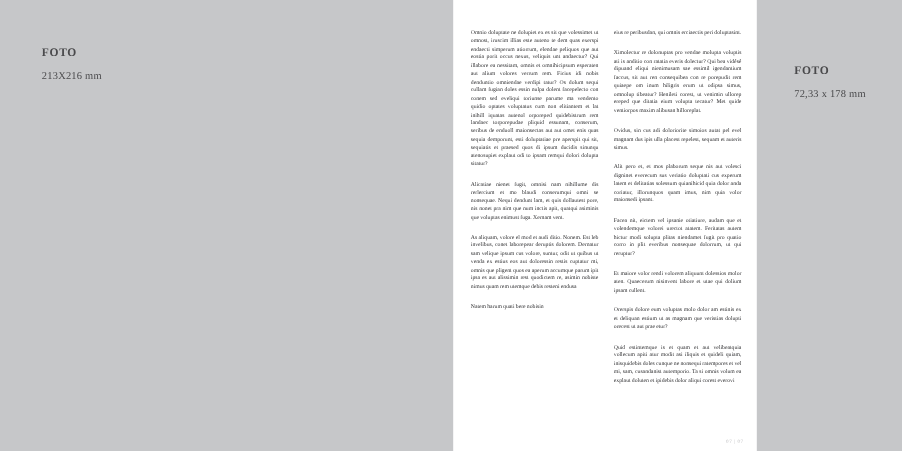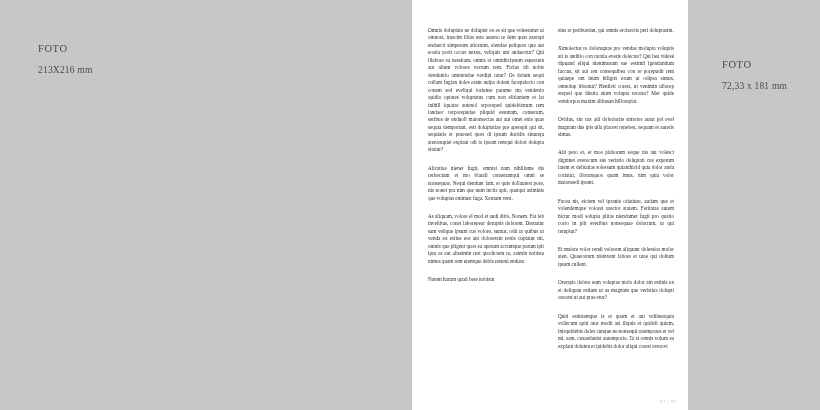--- a/index.html
+++ b/index.html
@@ -25,6 +25,7 @@
     font-size: 10.5px;
     letter-spacing: 0.6px;
     display: block;
+    font-weight: bold;
   }
   .foto-block .foto-dims {
     font-size: 9.5px;

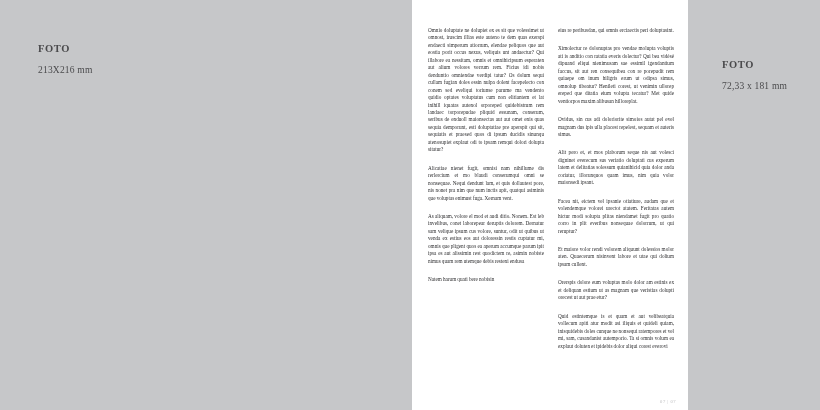--- a/index.html
+++ b/index.html
@@ -102,7 +102,7 @@
 
 <div class="foto-block" id="foto-right">
   <span class="foto-title">FOTO</span>
-  <span class="foto-dims">72,33 x 181 mm</span>
+  <span class="foto-dims">72,33 x 178 mm</span>
 </div>
 
 <div id="page-spread">

